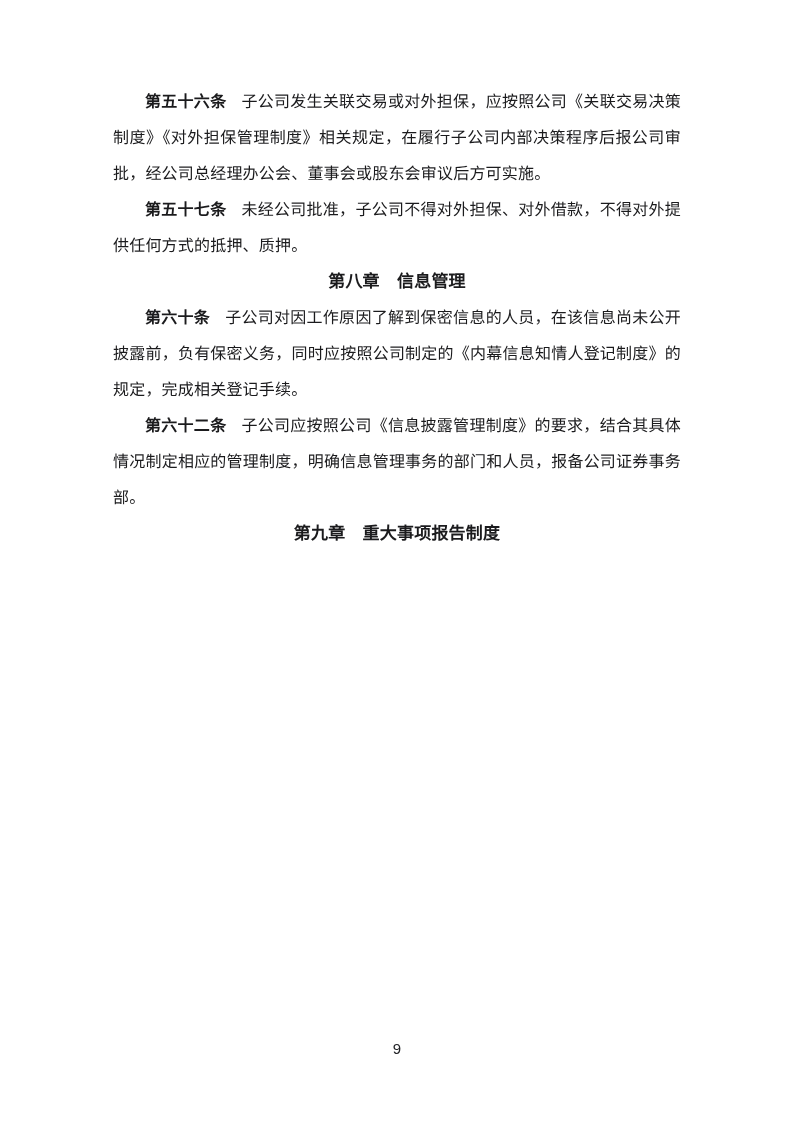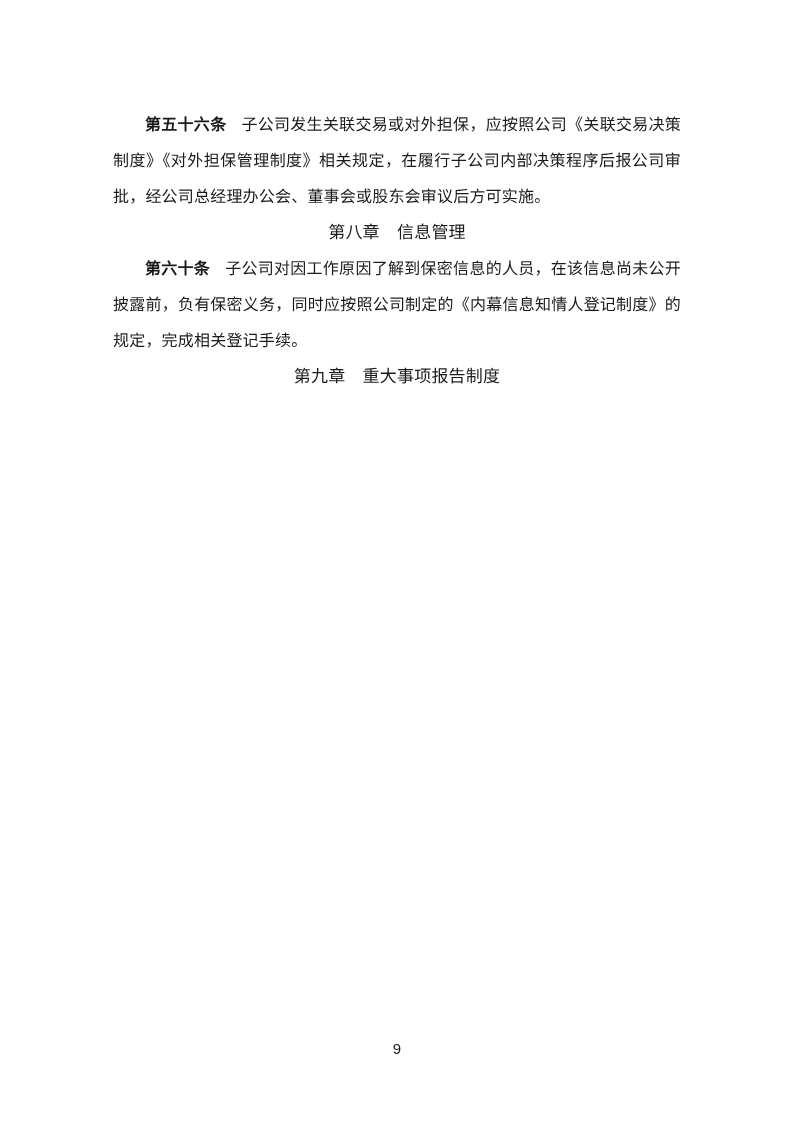--- a/index.html
+++ b/index.html
@@ -19,7 +19,7 @@
   .content {
     position: absolute;
     left: 113px;
-    top: 107px;
+    top: 84px;
     width: 568px;
   }
   p.article {

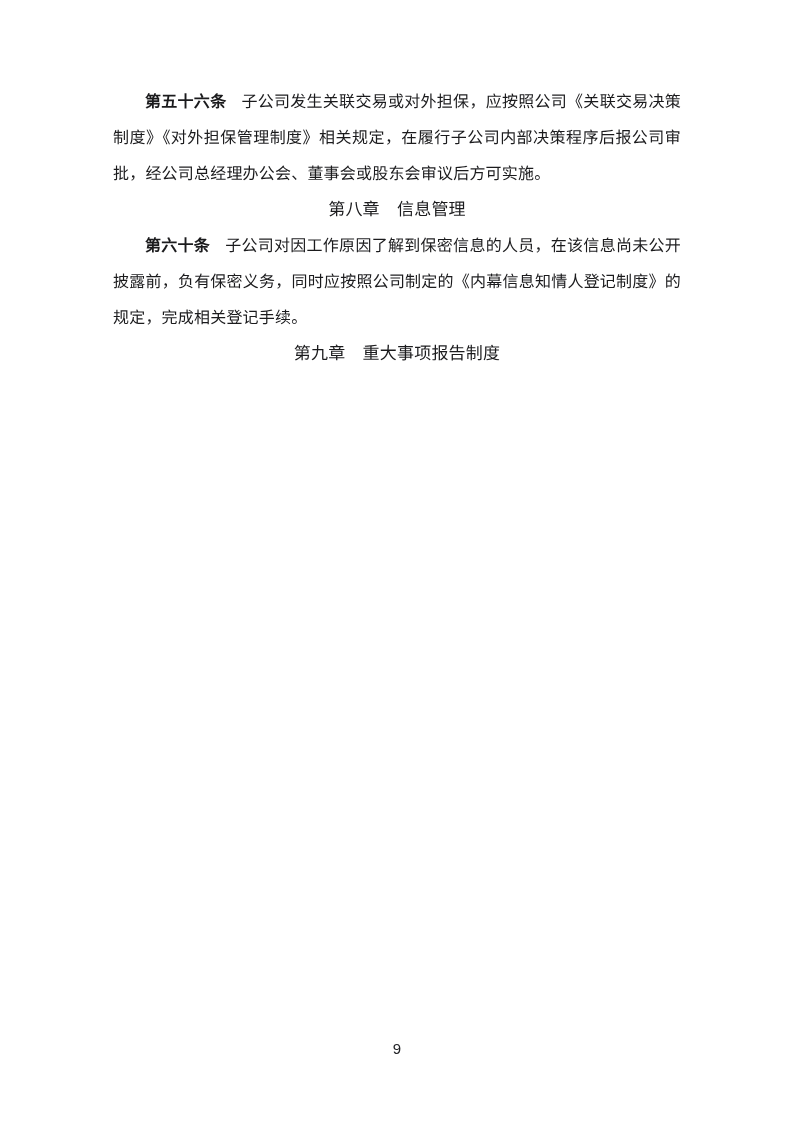--- a/index.html
+++ b/index.html
@@ -66,6 +66,7 @@
 
     <p class="article"><span class="label">第五十六条</span><span class="body-text">子公司发生关联交易或对外担保，应按照公司《关联交易决策制度》《对外担保管理制度》相关规定，在履行子公司内部决策程序后报公司审批，经公司总经理办公会、董事会或股东会审议后方可实施。</span></p>
 
+    <p class="article"><span class="label">第五十七条</span><span class="body-text">未经公司批准，子公司不得对外担保、对外借款，不得对外提供任何方式的抵押、质押。</span></p>
 
     <h2 class="chapter">第八章　信息管理</h2>
 

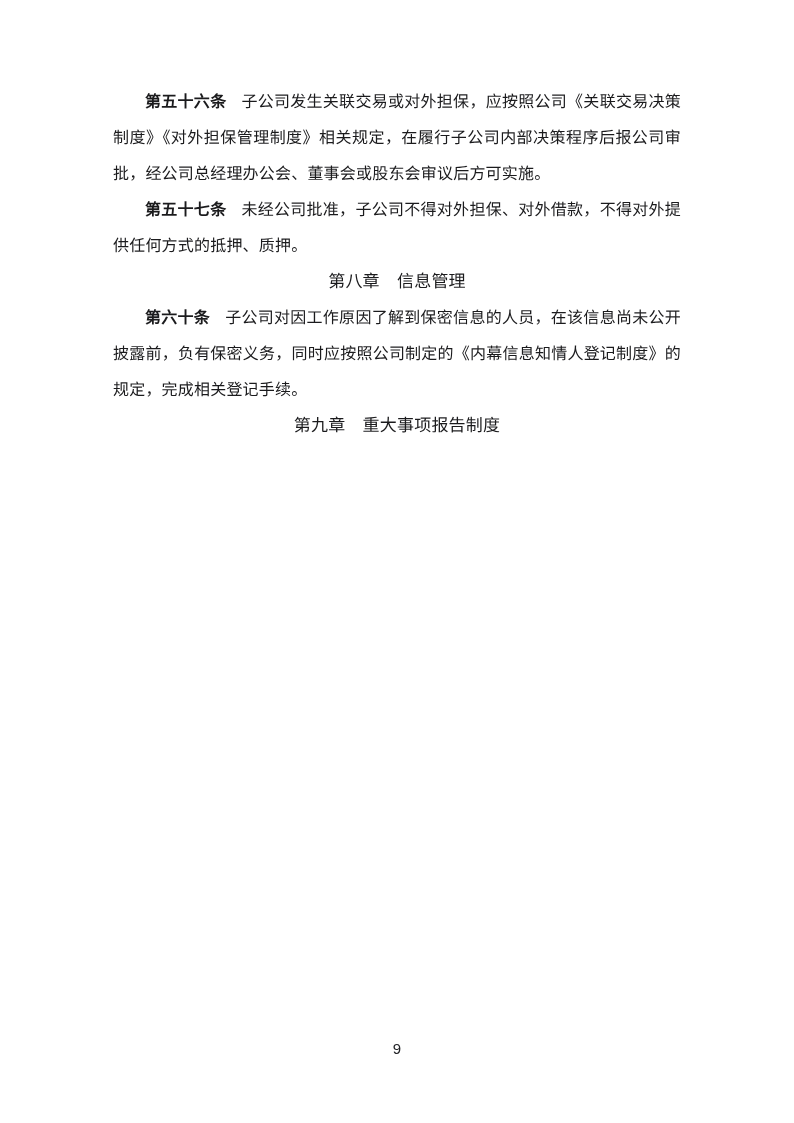--- a/index.html
+++ b/index.html
@@ -40,7 +40,7 @@
     margin: 0;
     font-size: 17px;
     line-height: 36px;
-    font-weight: 400;
+    font-weight: 700;
     font-family: "Liberation Sans", sans-serif;
     text-align: center;
     text-indent: 0;

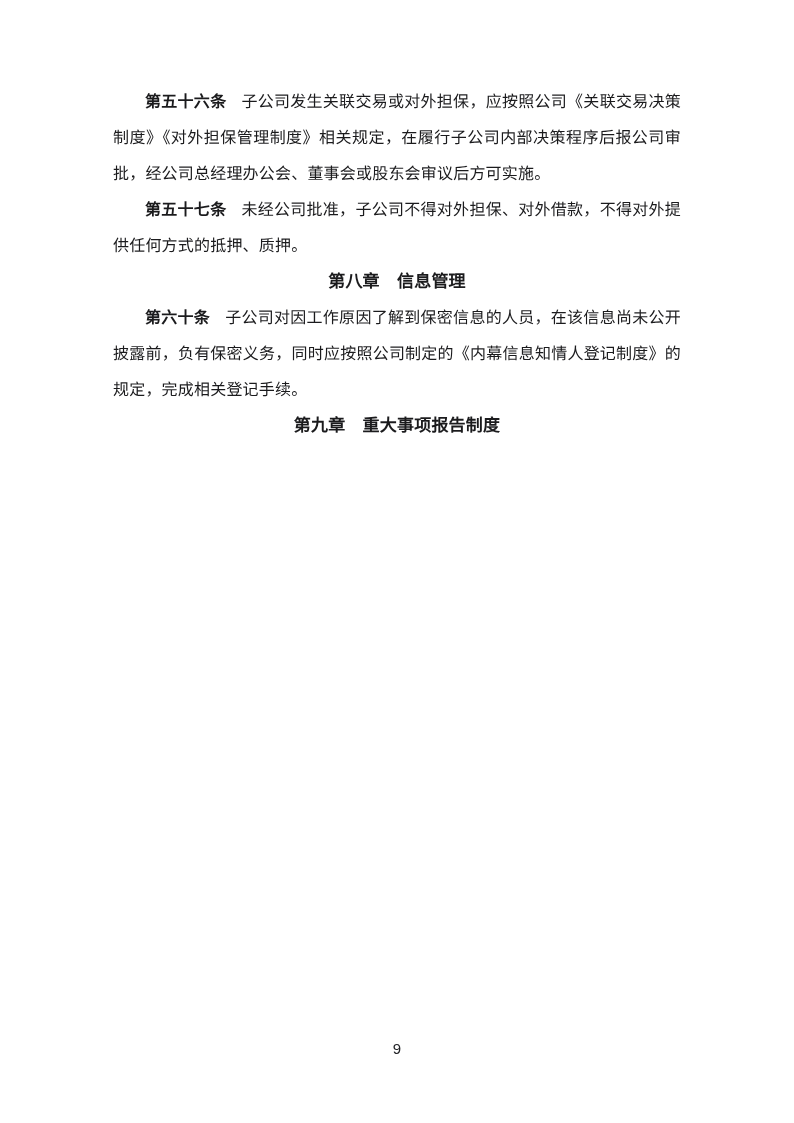--- a/index.html
+++ b/index.html
@@ -75,6 +75,7 @@
     <p class="article"><span class="label">第六十条</span><span class="body-text">子公司对因工作原因了解到保密信息的人员，在该信息尚未公开披露前，负有保密义务，同时应按照公司制定的《内幕信息知情人登记制度》的规定，完成相关登记手续。</span></p>
 
 
+    <p class="article"><span class="label">第六十二条</span><span class="body-text">子公司应按照公司《信息披露管理制度》的要求，结合其具体情况制定相应的管理制度，明确信息管理事务的部门和人员，报备公司证券事务部。</span></p>
 
     <h2 class="chapter">第九章　重大事项报告制度</h2>
 

